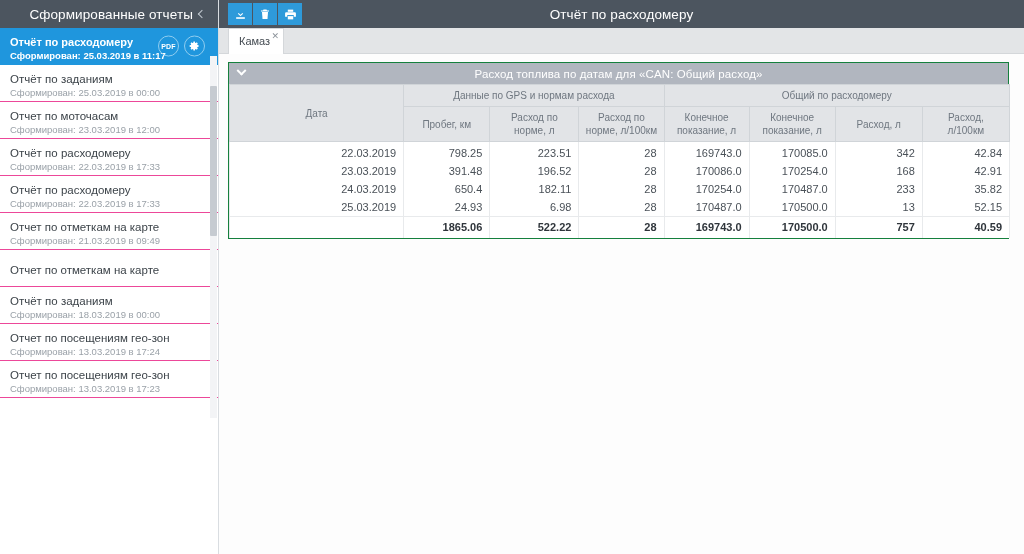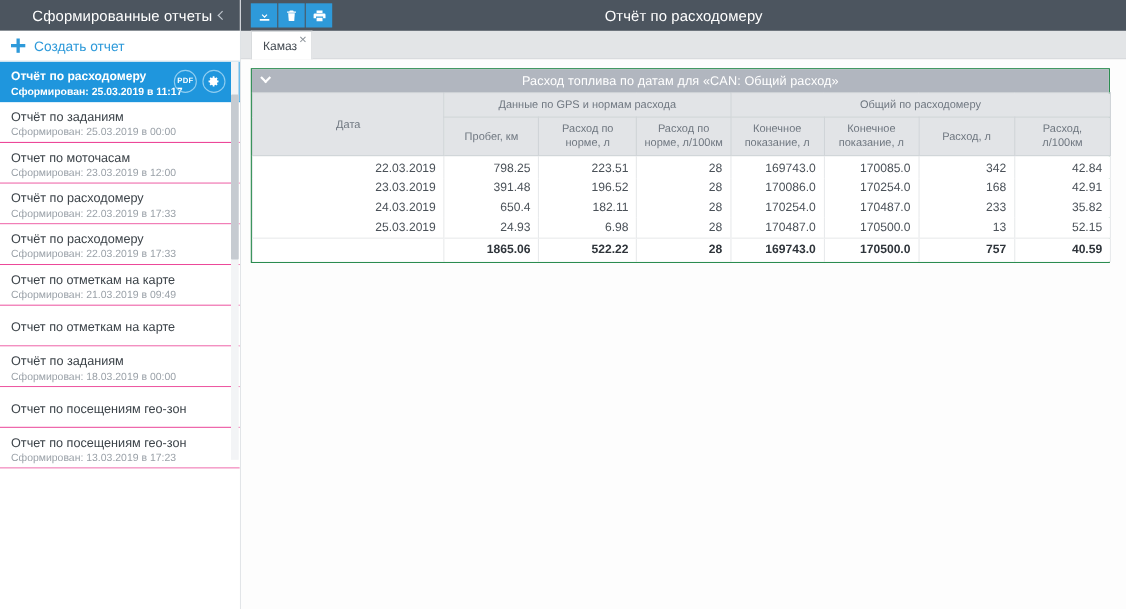--- a/index.html
+++ b/index.html
@@ -335,10 +335,6 @@
       </span>
     </div>
 
-    <div class="create-row">
-      <span class="plus-icon"></span>
-      <span class="create-label">Создать отчет</span>
-    </div>
 
     <div class="report-list">
 

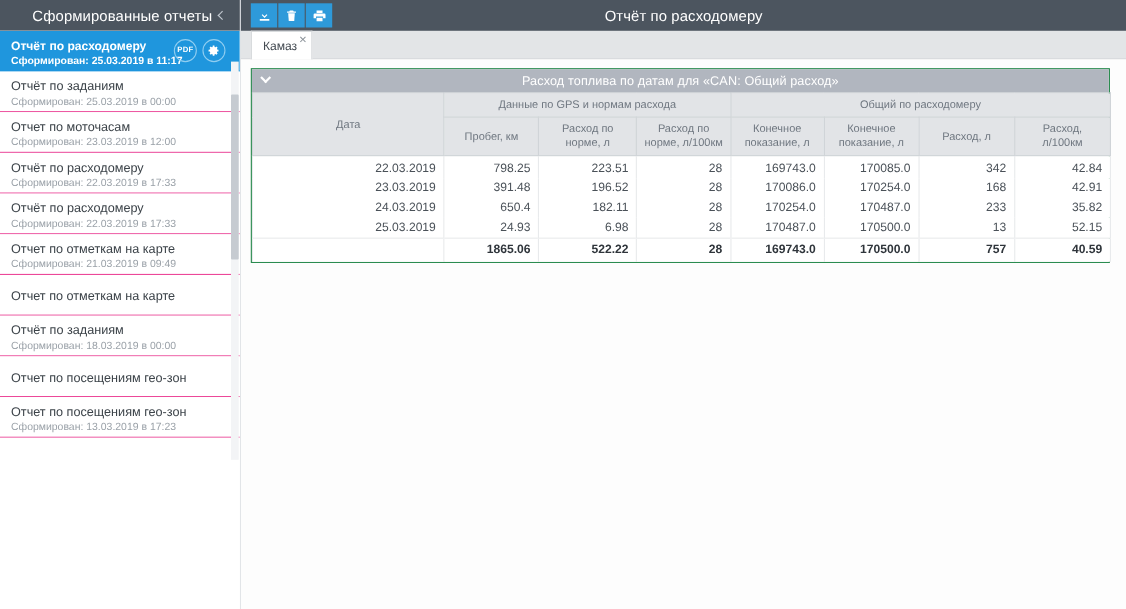--- a/index.html
+++ b/index.html
@@ -214,7 +214,7 @@
     flex: 0 0 26px;
     background: #e3e5e7;
     display: flex;
-    align-items: flex-start;
+    align-items: center;
     padding-left: 9px;
     border-bottom: 1px solid #d4d7da;
   }

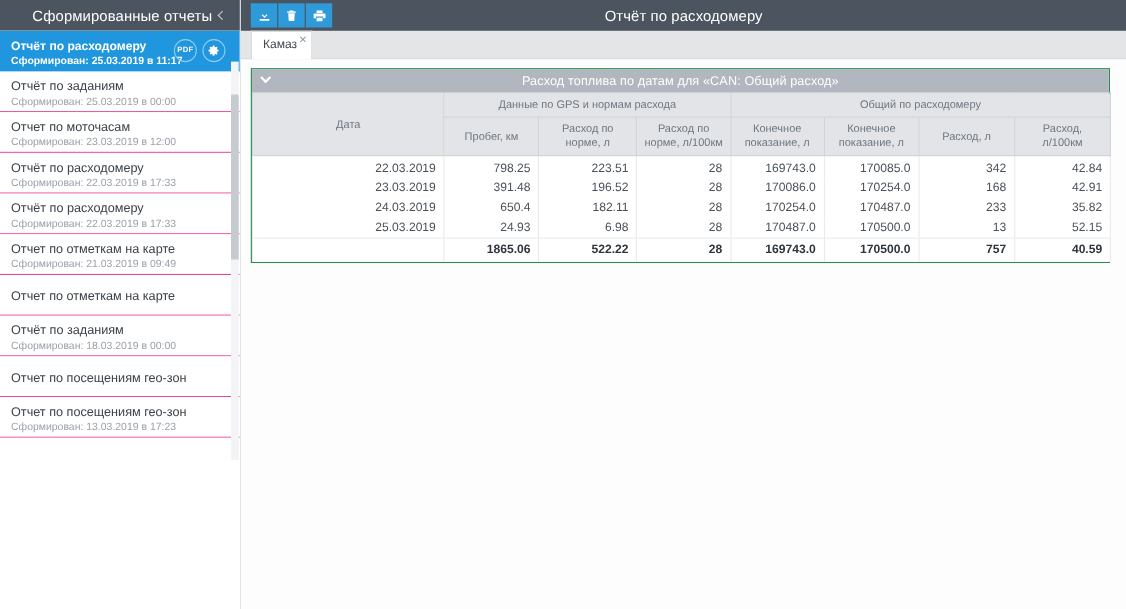--- a/index.html
+++ b/index.html
@@ -381,6 +381,7 @@
       </div>
       <div class="report-item">
         <span class="ri-title">Отчет по посещениям гео-зон</span>
+        <span class="ri-sub">Сформирован: 13.03.2019 в 17:24</span>
       </div>
       <div class="report-item">
         <span class="ri-title">Отчет по посещениям гео-зон</span>

